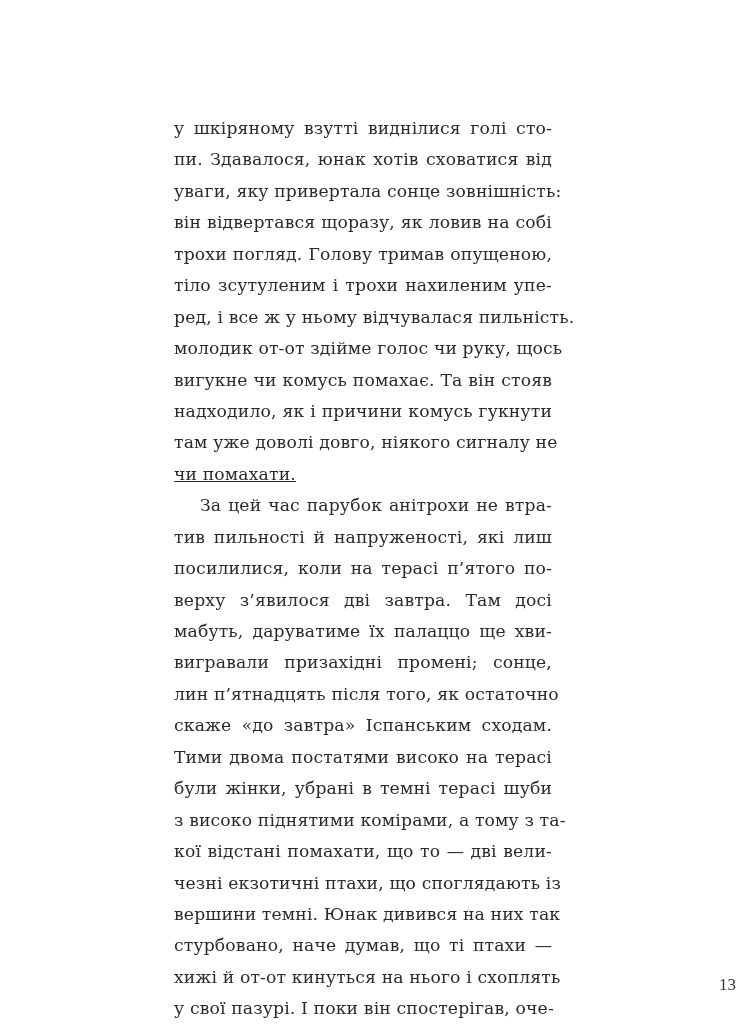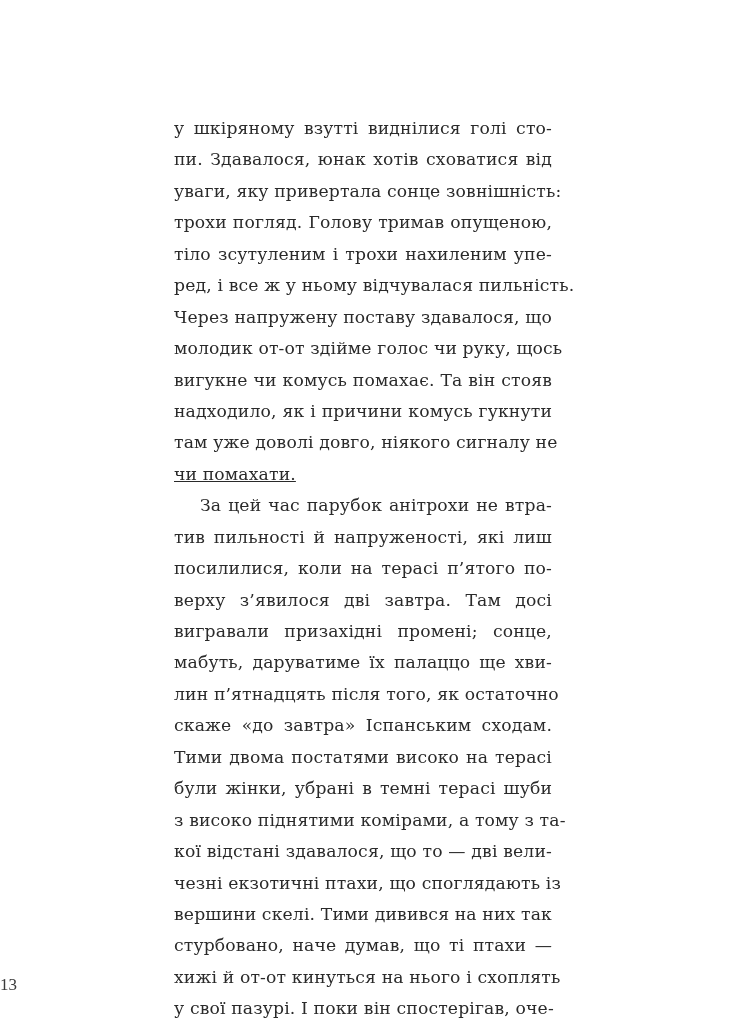--- a/index.html
+++ b/index.html
@@ -68,6 +68,7 @@
       <span class="line">у шкіряному взутті виднілися голі сто-</span>
       <span class="line">пи. Здавалося, юнак хотів сховатися від</span>
       <span class="line">уваги, яку привертала сонце зовнішність:</span>
+      <span class="line">він відвертався щоразу, як ловив на собі</span>
       <span class="line">трохи погляд. Голову тримав опущеною,</span>
       <span class="line">тіло зсутуленим і трохи нахиленим упе-</span>
       <span class="line">ред, і все ж у ньому відчувалася пильність.</span>

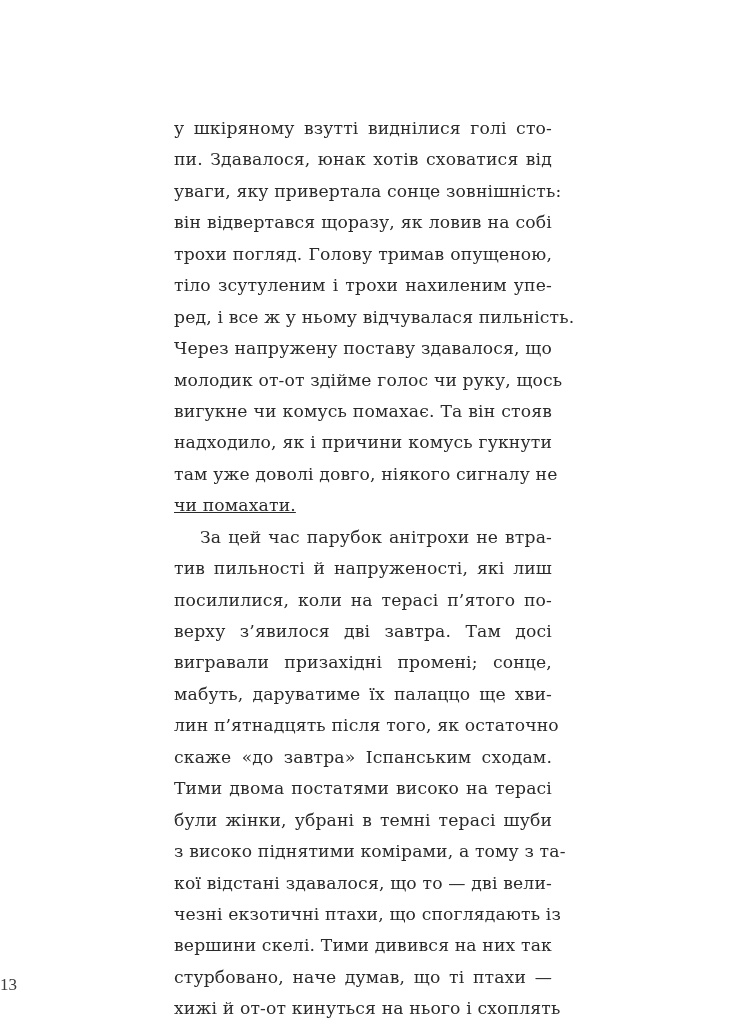--- a/index.html
+++ b/index.html
@@ -72,7 +72,6 @@
       <span class="line">трохи погляд. Голову тримав опущеною,</span>
       <span class="line">тіло зсутуленим і трохи нахиленим упе-</span>
       <span class="line">ред, і все ж у ньому відчувалася пильність.</span>
-      <span class="line">Через напружену поставу здавалося, що</span>
       <span class="line">молодик от-от здійме голос чи руку, щось</span>
       <span class="line">вигукне чи комусь помахає. Та він стояв</span>
       <span class="line">надходило, як і причини комусь гукнути</span>

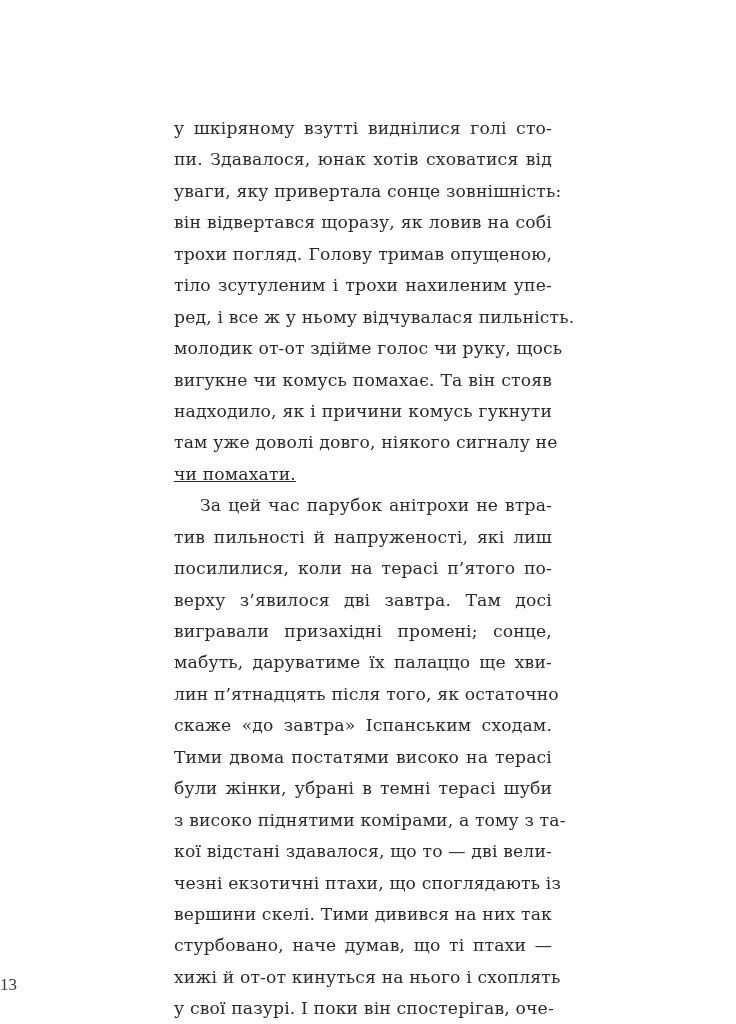--- a/index.html
+++ b/index.html
@@ -84,8 +84,8 @@
       <span class="line">тив пильності й напруженості, які лиш</span>
       <span class="line">посилилися, коли на терасі п’ятого по-</span>
       <span class="line">верху з’явилося дві завтра. Там досі</span>
+      <span class="line">мабуть, даруватиме їх палаццо ще хви-</span>
       <span class="line">вигравали призахідні промені; сонце,</span>
-      <span class="line">мабуть, даруватиме їх палаццо ще хви-</span>
       <span class="line">лин п’ятнадцять після того, як остаточно</span>
       <span class="line">скаже «до завтра» Іспанським сходам.</span>
       <span class="line">Тими двома постатями високо на терасі</span>

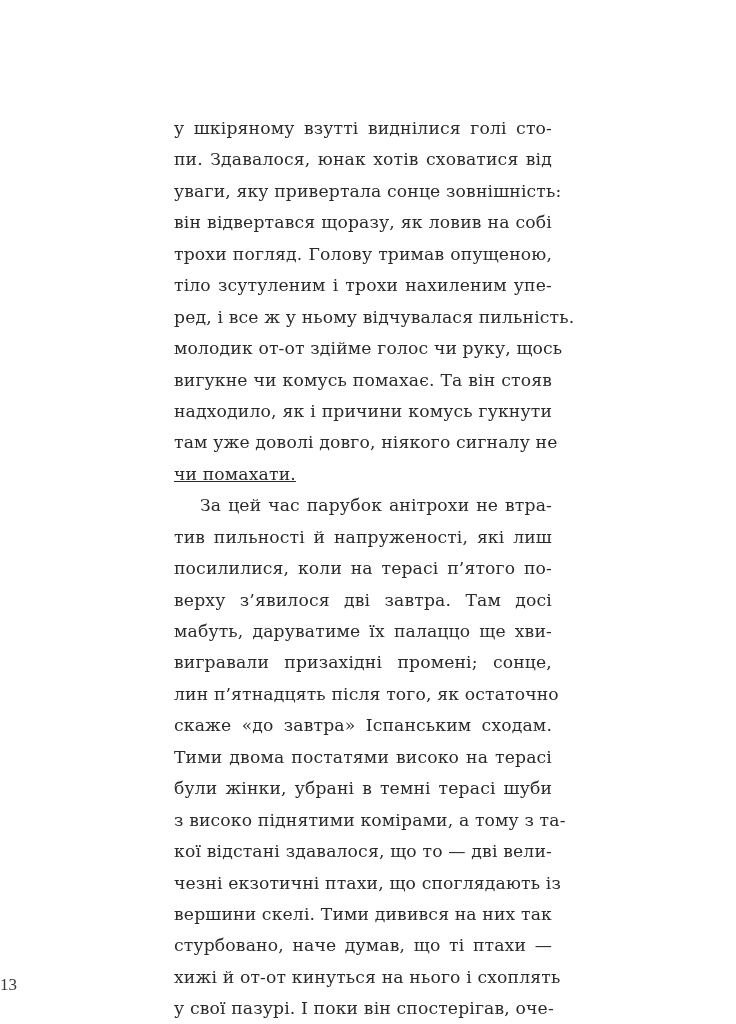--- a/index.html
+++ b/index.html
@@ -91,7 +91,7 @@
       <span class="line">Тими двома постатями високо на терасі</span>
       <span class="line">були жінки, убрані в темні терасі шуби</span>
       <span class="line">з високо піднятими комірами, а тому з та-</span>
-      <span class="line">кої відстані здавалося, що то — дві вели-</span>
+      <span class="line">кої відстані помахати, що то — дві вели-</span>
       <span class="line">чезні екзотичні птахи, що споглядають із</span>
       <span class="line">вершини скелі. Тими дивився на них так</span>
       <span class="line">стурбовано, наче думав, що ті птахи —</span>

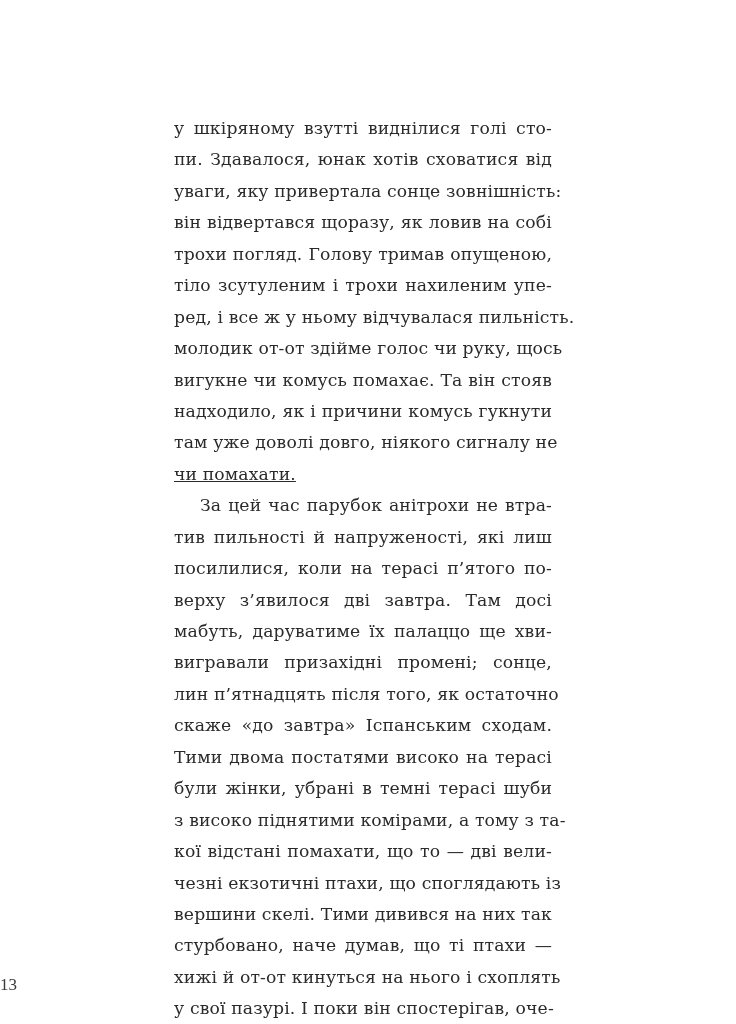--- a/index.html
+++ b/index.html
@@ -93,7 +93,7 @@
       <span class="line">з високо піднятими комірами, а тому з та-</span>
       <span class="line">кої відстані помахати, що то — дві вели-</span>
       <span class="line">чезні екзотичні птахи, що споглядають із</span>
-      <span class="line">вершини скелі. Тими дивився на них так</span>
+      <span class="line">вершини темні. Юнак дивився на них так</span>
       <span class="line">стурбовано, наче думав, що ті птахи —</span>
       <span class="line">хижі й от-от кинуться на нього і схоплять</span>
       <span class="line">у свої пазурі. І поки він спостерігав, оче-</span>

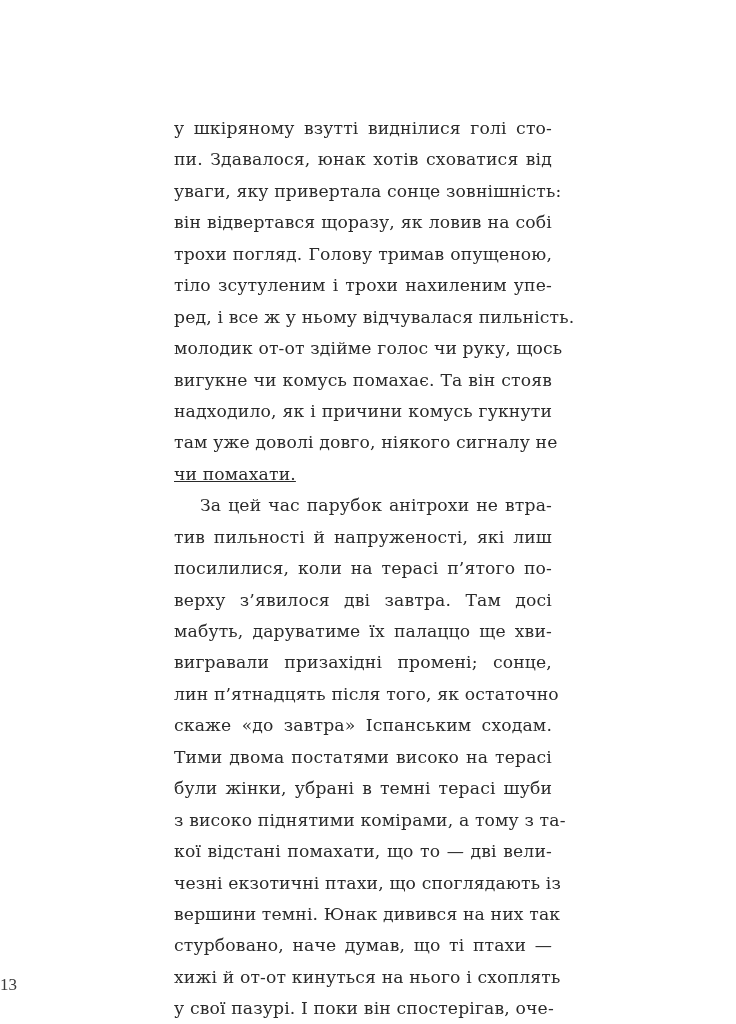--- a/index.html
+++ b/index.html
@@ -52,7 +52,7 @@
     left: 0;
     width: 736px;
     top: 944px;
-    text-align: left;
+    text-align: right;
     font-family: "Liberation Serif", "DejaVu Serif", serif;
     font-size: 17px;
     color: #3a3a3a;

